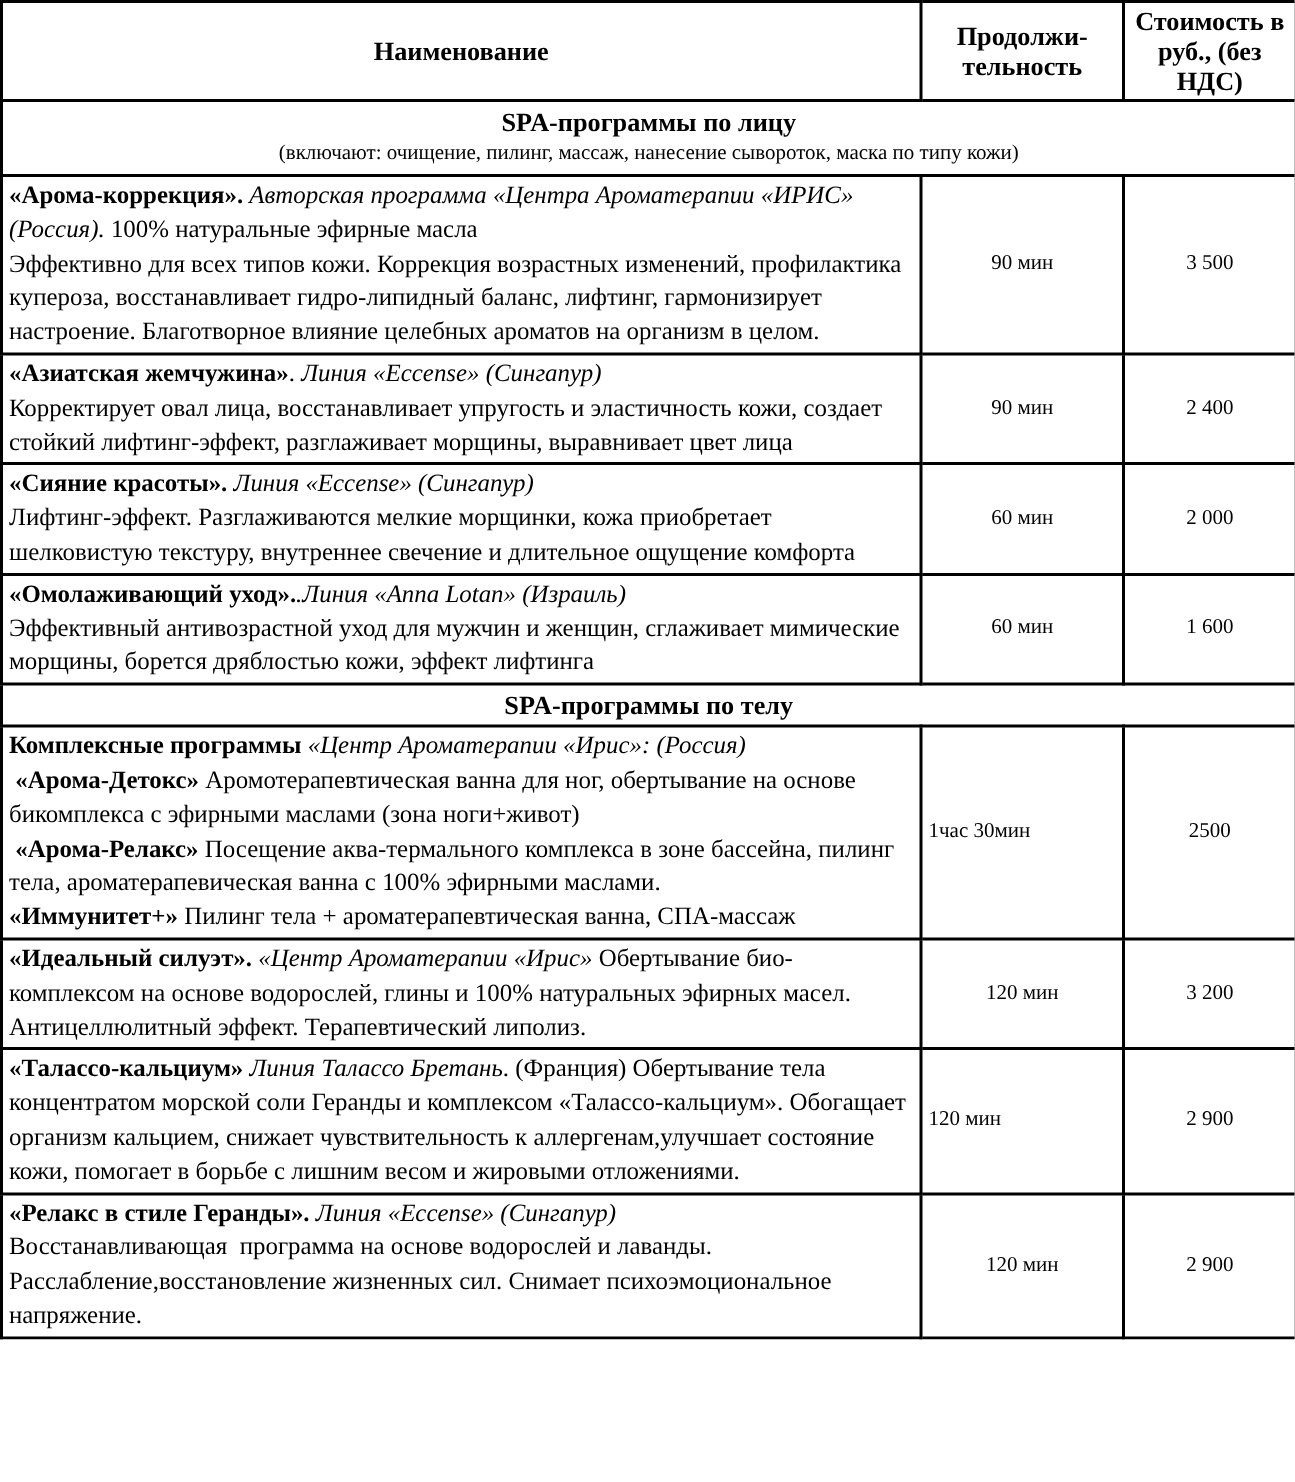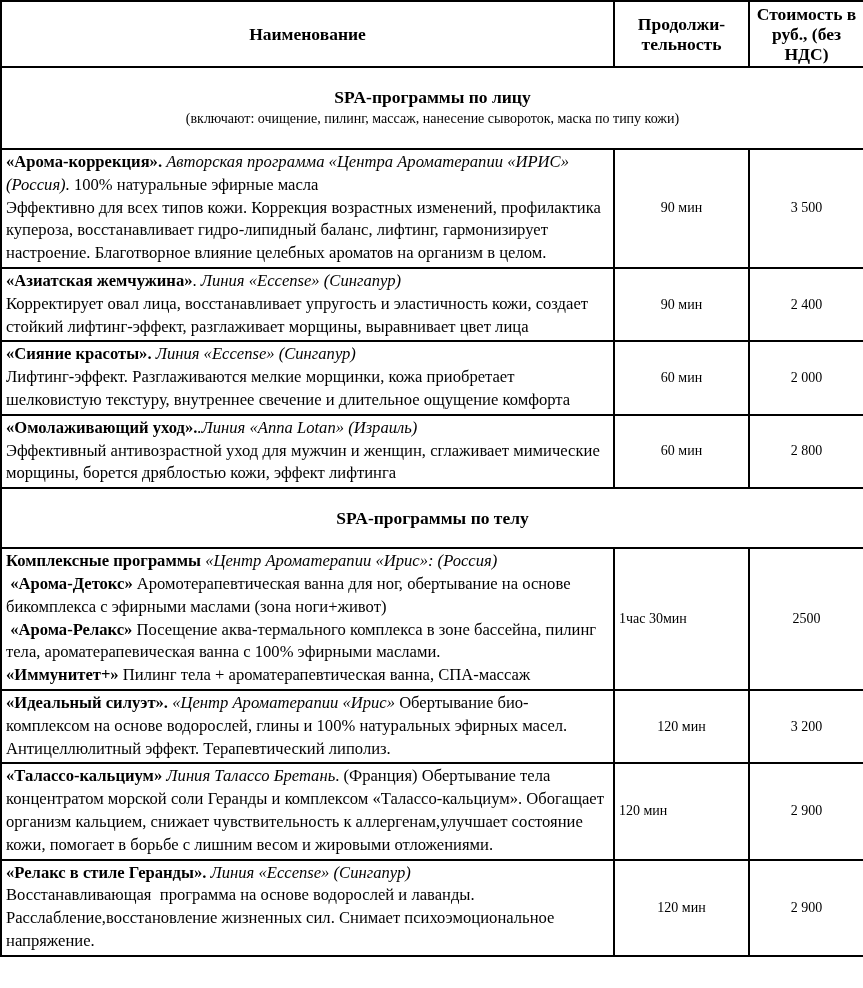--- a/index.html
+++ b/index.html
@@ -32,7 +32,7 @@
   td.section-cell {
     text-align: center;
     vertical-align: middle;
-    padding: 18px 2px;
+    padding: 2px 2px;
   }
   .sec-title {
     font-weight: bold;

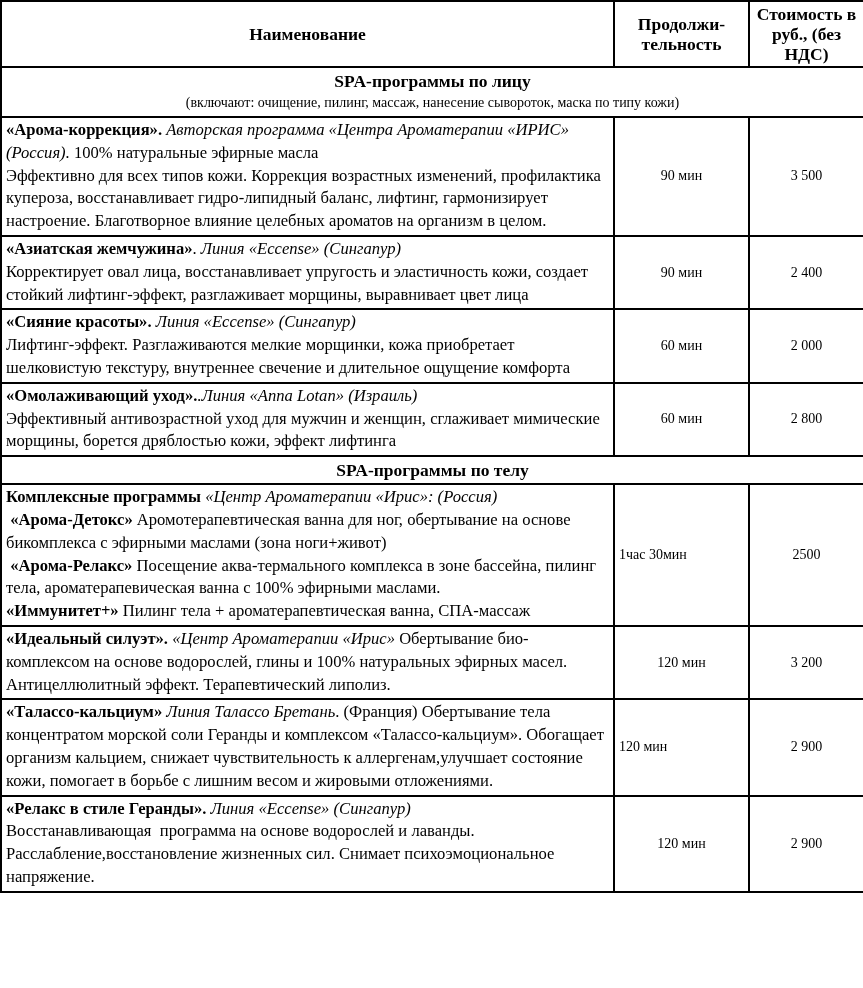--- a/index.html
+++ b/index.html
@@ -104,7 +104,7 @@
         <tr>
           <td class="name-cell"><span class="seg-b">«Омолаживающий уход».</span><span class="seg-i">.Линия «Anna Lotan» (Израиль)</span><br><span class="seg-n">Эффективный антивозрастной уход для мужчин и женщин, сглаживает мимические морщины, борется дряблостью кожи, эффект лифтинга</span></td>
           <td class="mid-cell">60 мин</td>
-          <td class="mid-cell">2 800</td>
+          <td class="mid-cell">1 600</td>
         </tr>
         <tr>
           <td class="section-cell" colspan="3">

